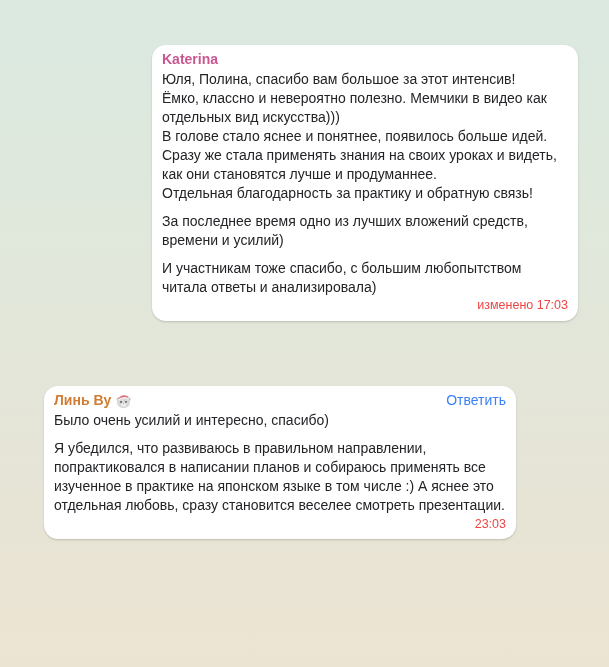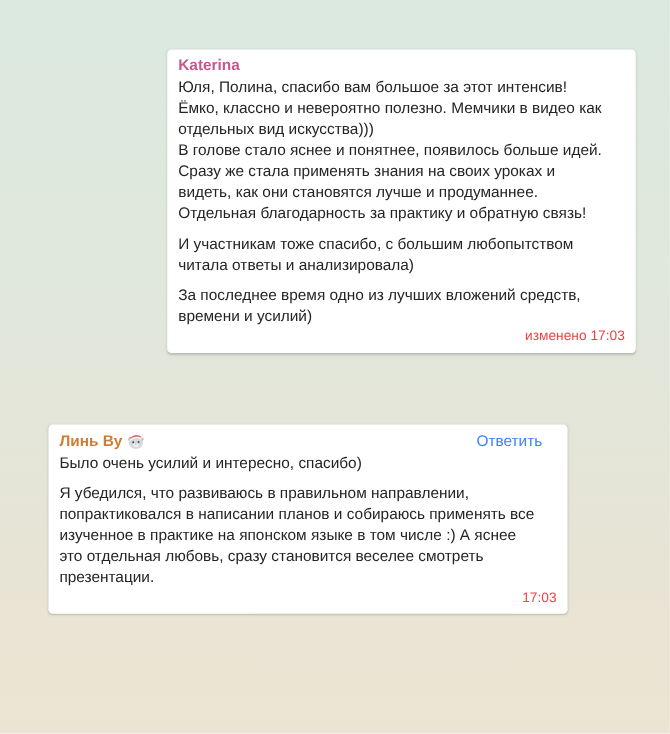--- a/index.html
+++ b/index.html
@@ -29,9 +29,9 @@
     position: absolute;
     box-sizing: border-box;
     background: #ffffff;
-    border-radius: 4px;
+    border-radius: 14px;
     box-shadow: 0 1px 2px rgba(60, 75, 66, 0.25);
-    padding: 5px 23px 24px 10px;
+    padding: 5px 10px 24px 10px;
     color: #232427;
     font-size: 14px;
     line-height: 19px;

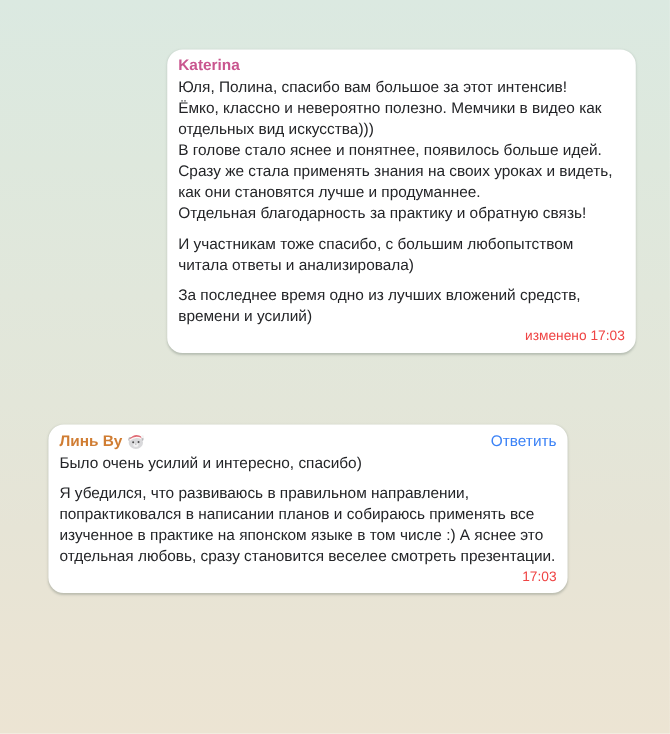--- a/index.html
+++ b/index.html
@@ -109,8 +109,8 @@
 Ёмко, классно и невероятно полезно. Мемчики в видео как отдельных вид искусства)))
 В голове стало яснее и понятнее, появилось больше идей. Сразу же стала применять знания на своих уроках и видеть, как они становятся лучше и продуманнее.
 Отдельная благодарность за практику и обратную связь!</p>
+        <p>За последнее время одно из лучших вложений средств, времени и усилий)</p>
         <p>И участникам тоже спасибо, с большим любопытством читала ответы и анализировала)</p>
-        <p>За последнее время одно из лучших вложений средств, времени и усилий)</p>
       </div>
     <span class="msg-meta">изменено 17:03</span>
   </div>

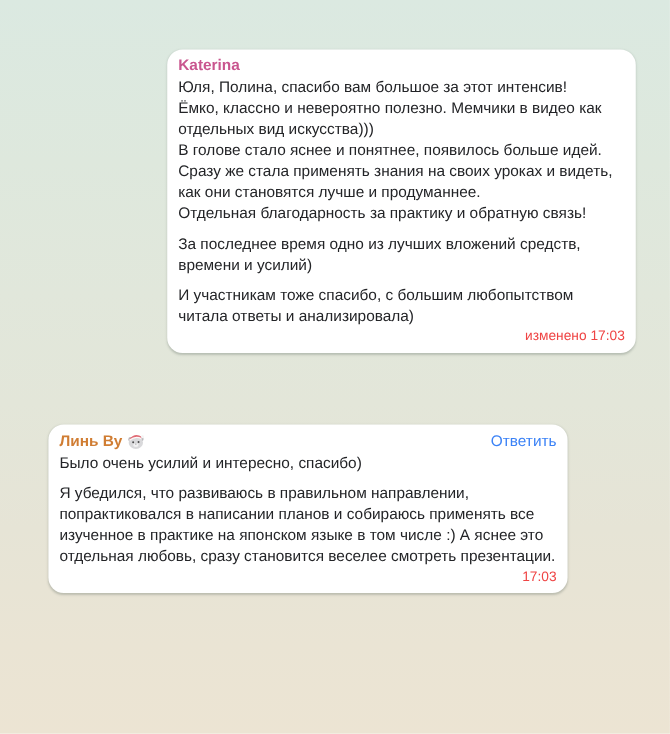--- a/index.html
+++ b/index.html
@@ -139,7 +139,7 @@
         <p>Было очень усилий и интересно, спасибо)</p>
         <p>Я убедился, что развиваюсь в правильном направлении, попрактиковался в написании планов и собираюсь применять все изученное в практике на японском языке в том числе :) А яснее это отдельная любовь, сразу становится веселее смотреть презентации.</p>
       </div>
-    <span class="msg-meta">17:03</span>
+    <span class="msg-meta">23:03</span>
   </div>
 
 </div>

